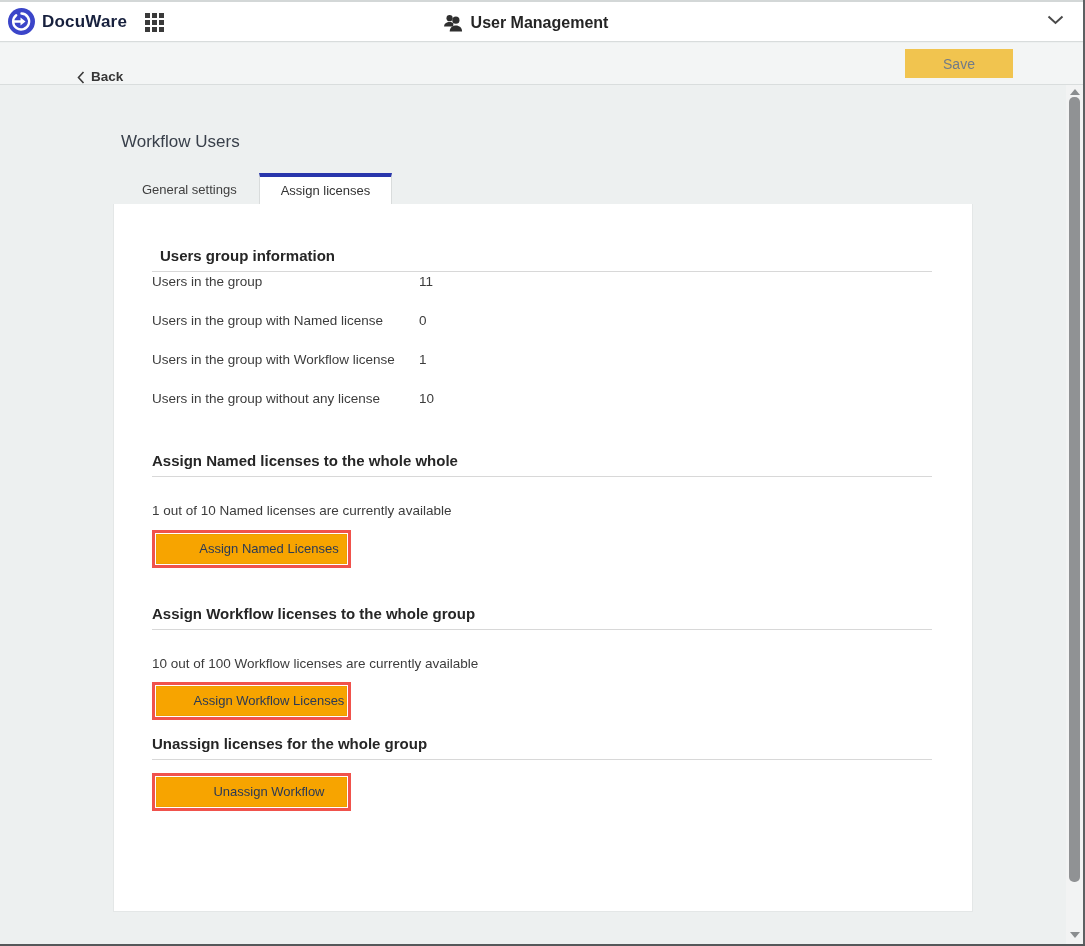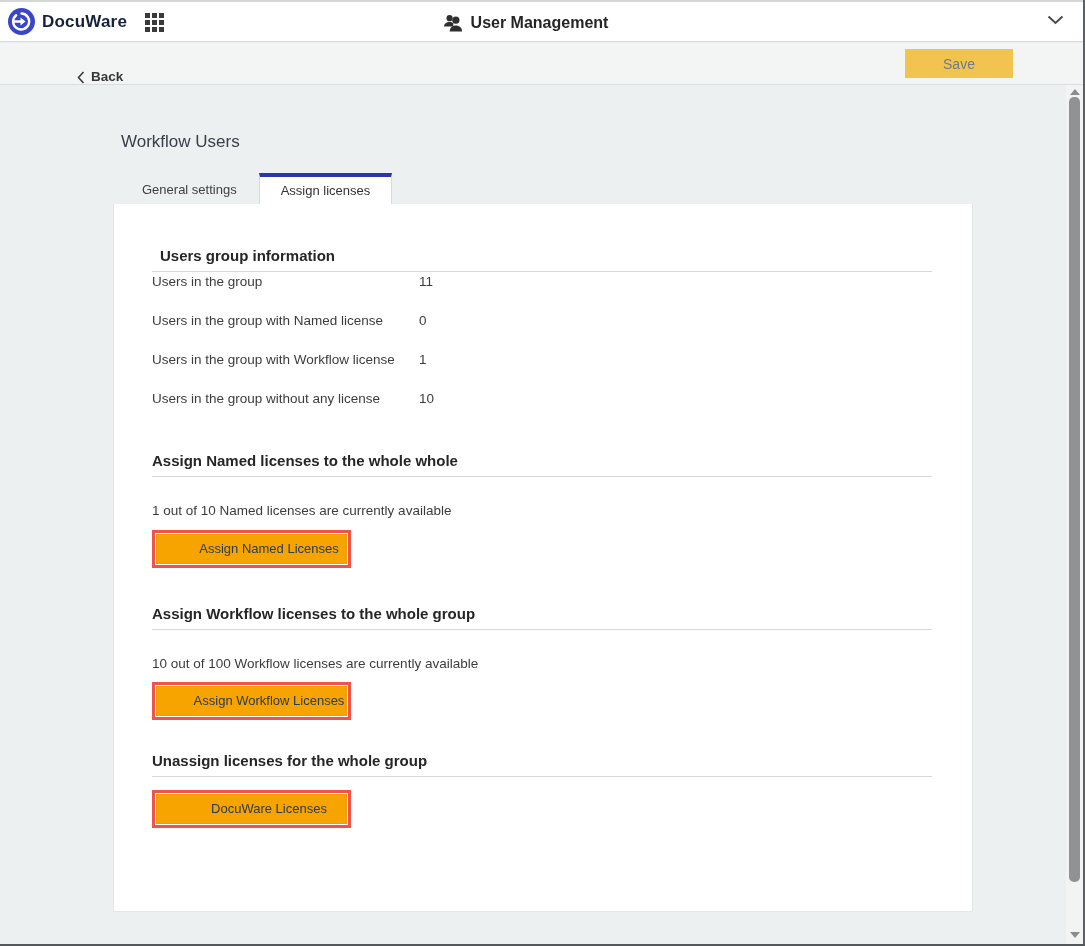--- a/index.html
+++ b/index.html
@@ -96,7 +96,7 @@
   .info-row .val { flex: 0 0 auto; }
   .h-assign-named    { margin-top: 44px; }
   .h-assign-workflow { margin-top: 38px; }
-  .h-unassign        { margin-top: 33px; }
+  .h-unassign        { margin-top: 16px; }
   .avail-text { margin-top: 24px; font-size: 13.5px; line-height: 20px; color: #3c3c3c; }
   .hl-box {
     display: inline-block;

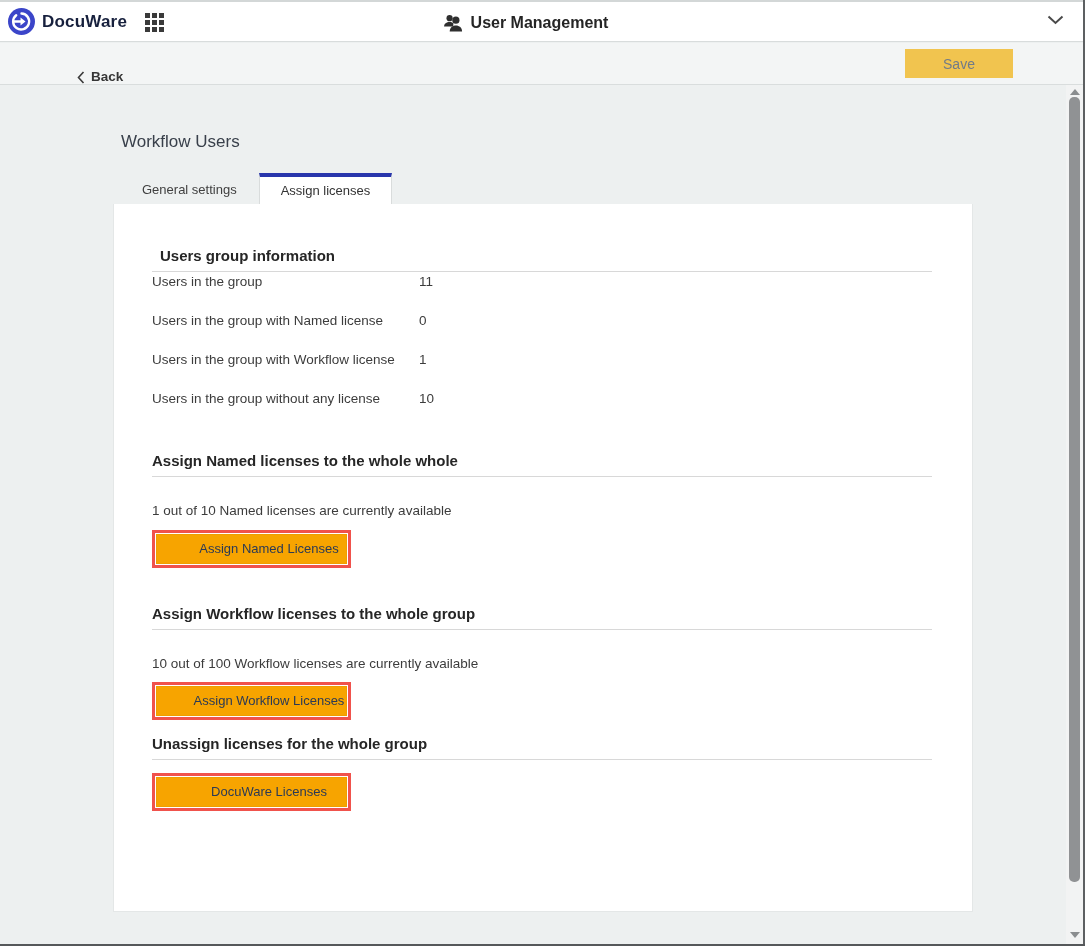--- a/index.html
+++ b/index.html
@@ -245,7 +245,7 @@
       <div class="sec-heading h-unassign">Unassign licenses for the whole group</div>
       <div class="divider"></div>
       <div class="hl-box m-unassign">
-        <button class="orange-btn">DocuWare Licenses</button>
+        <button class="orange-btn">Unassign Workflow</button>
       </div>
 
     </div>

